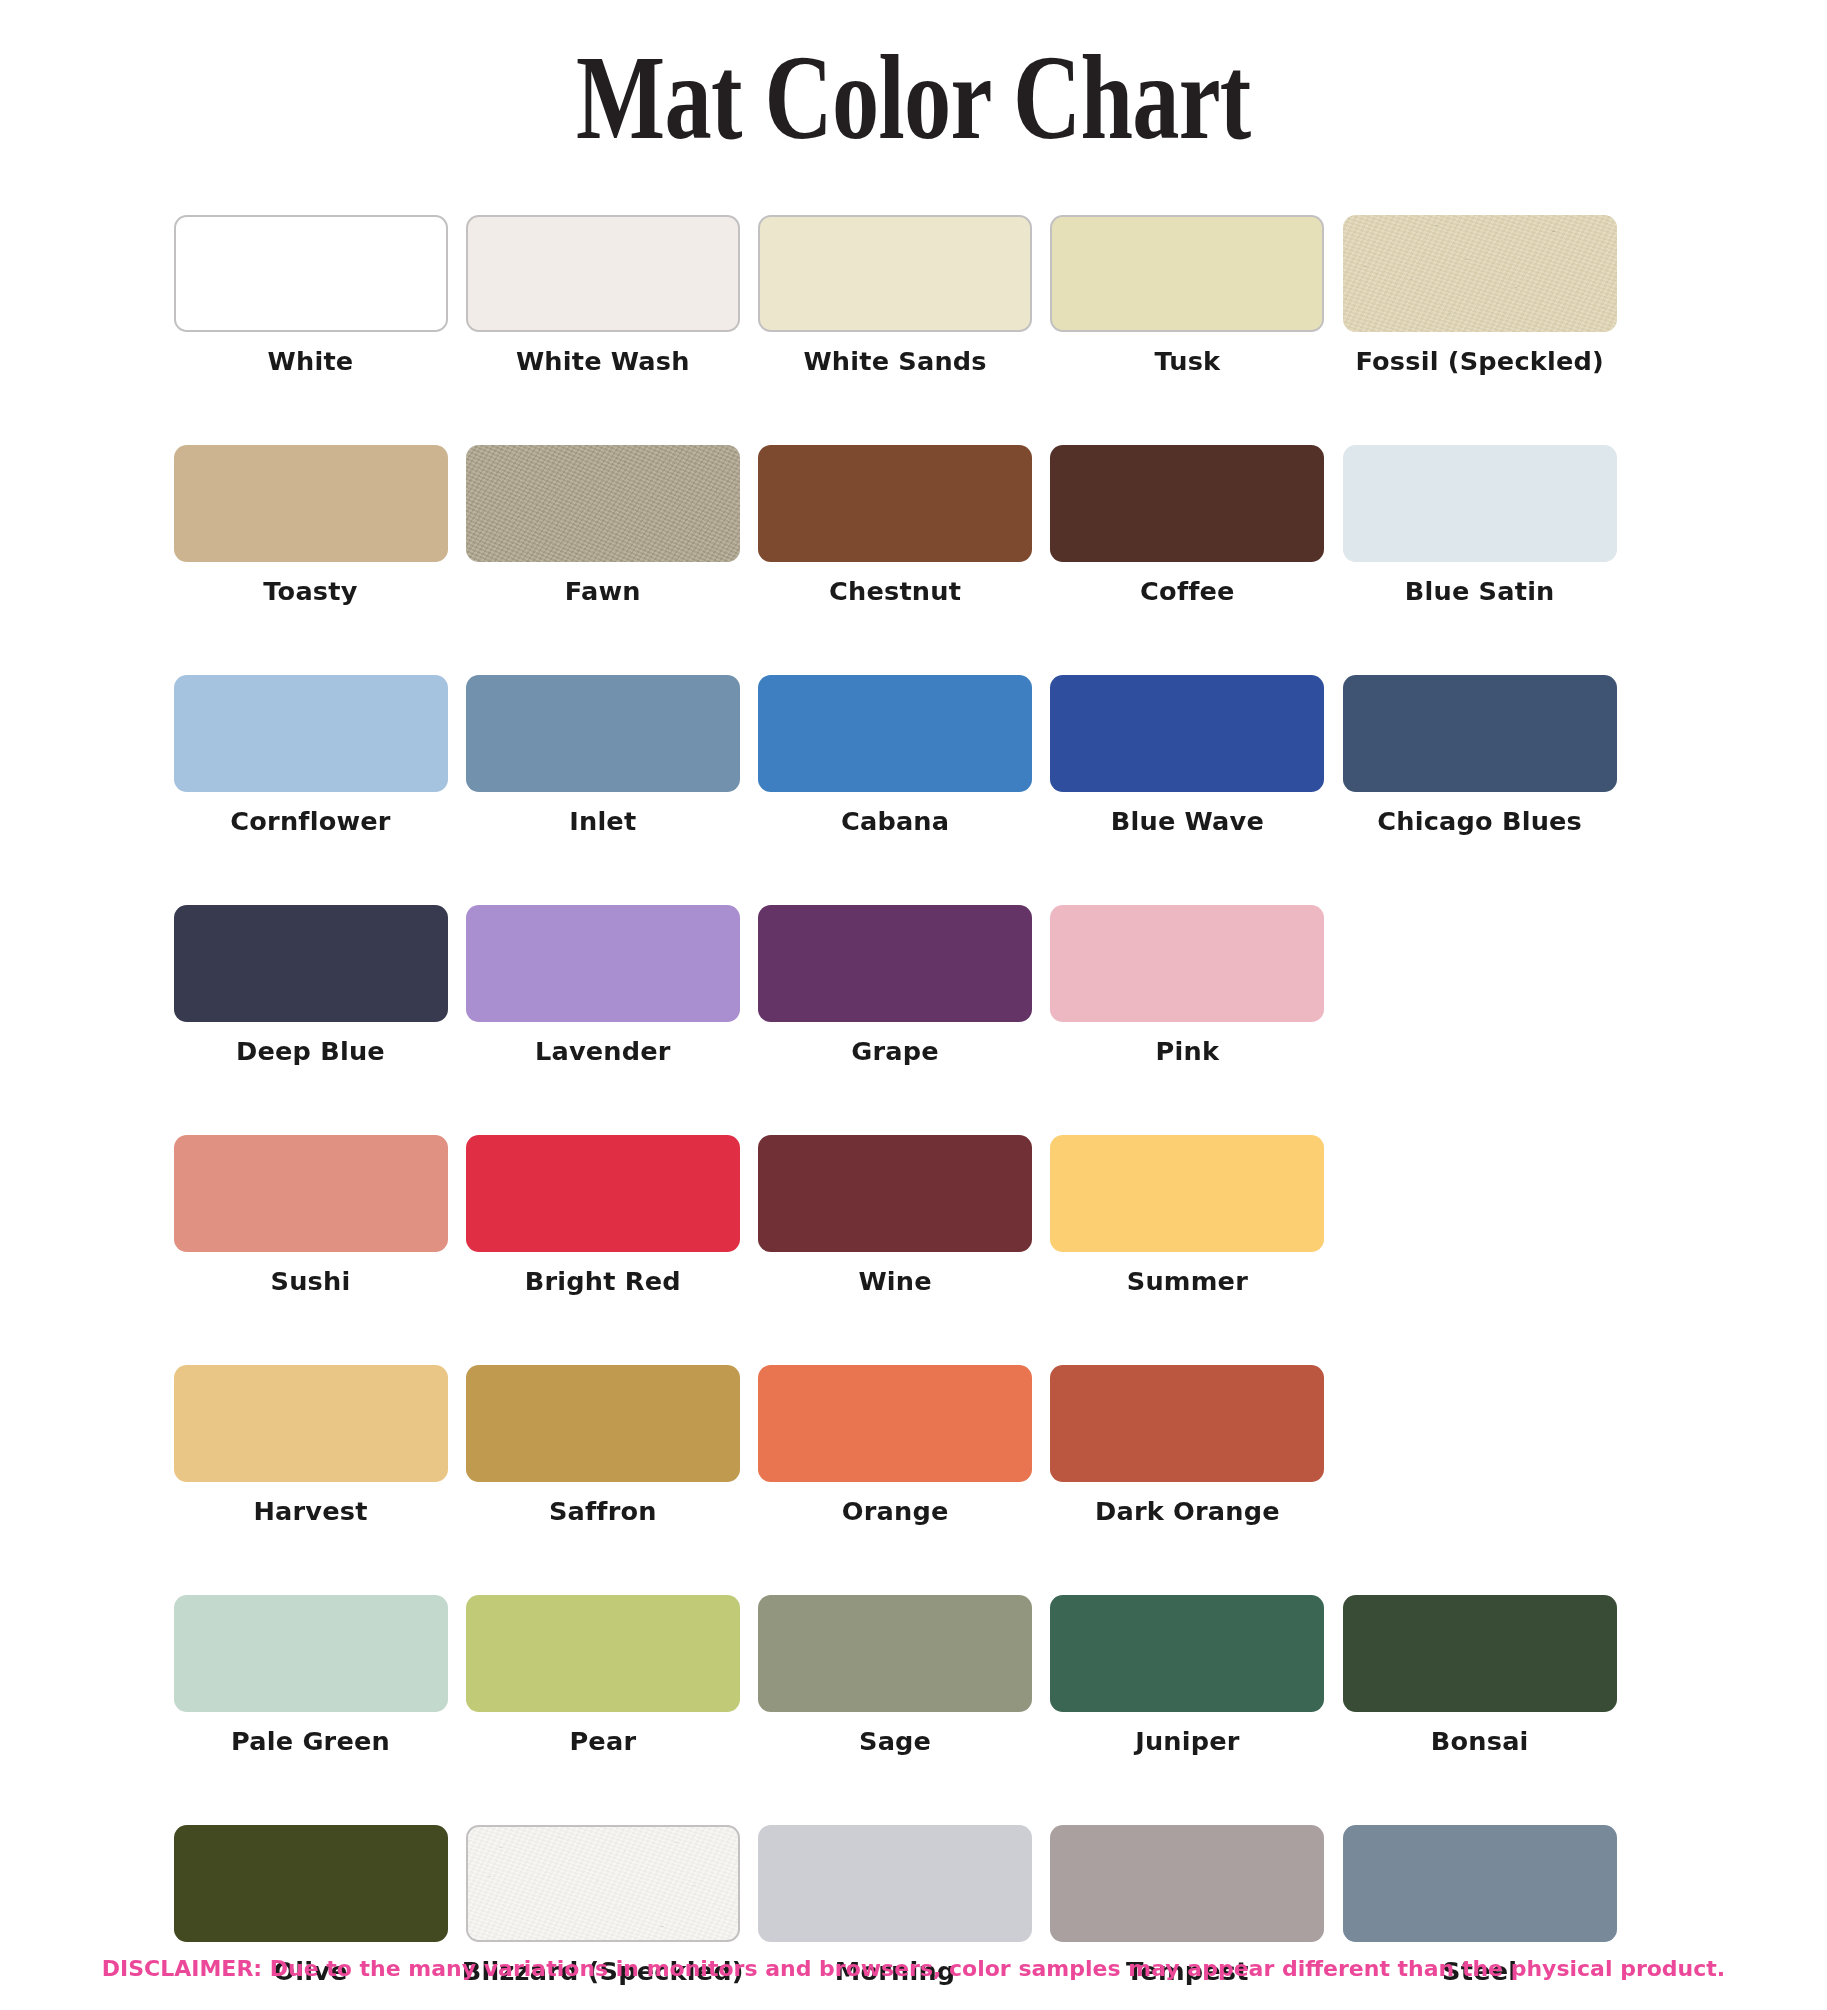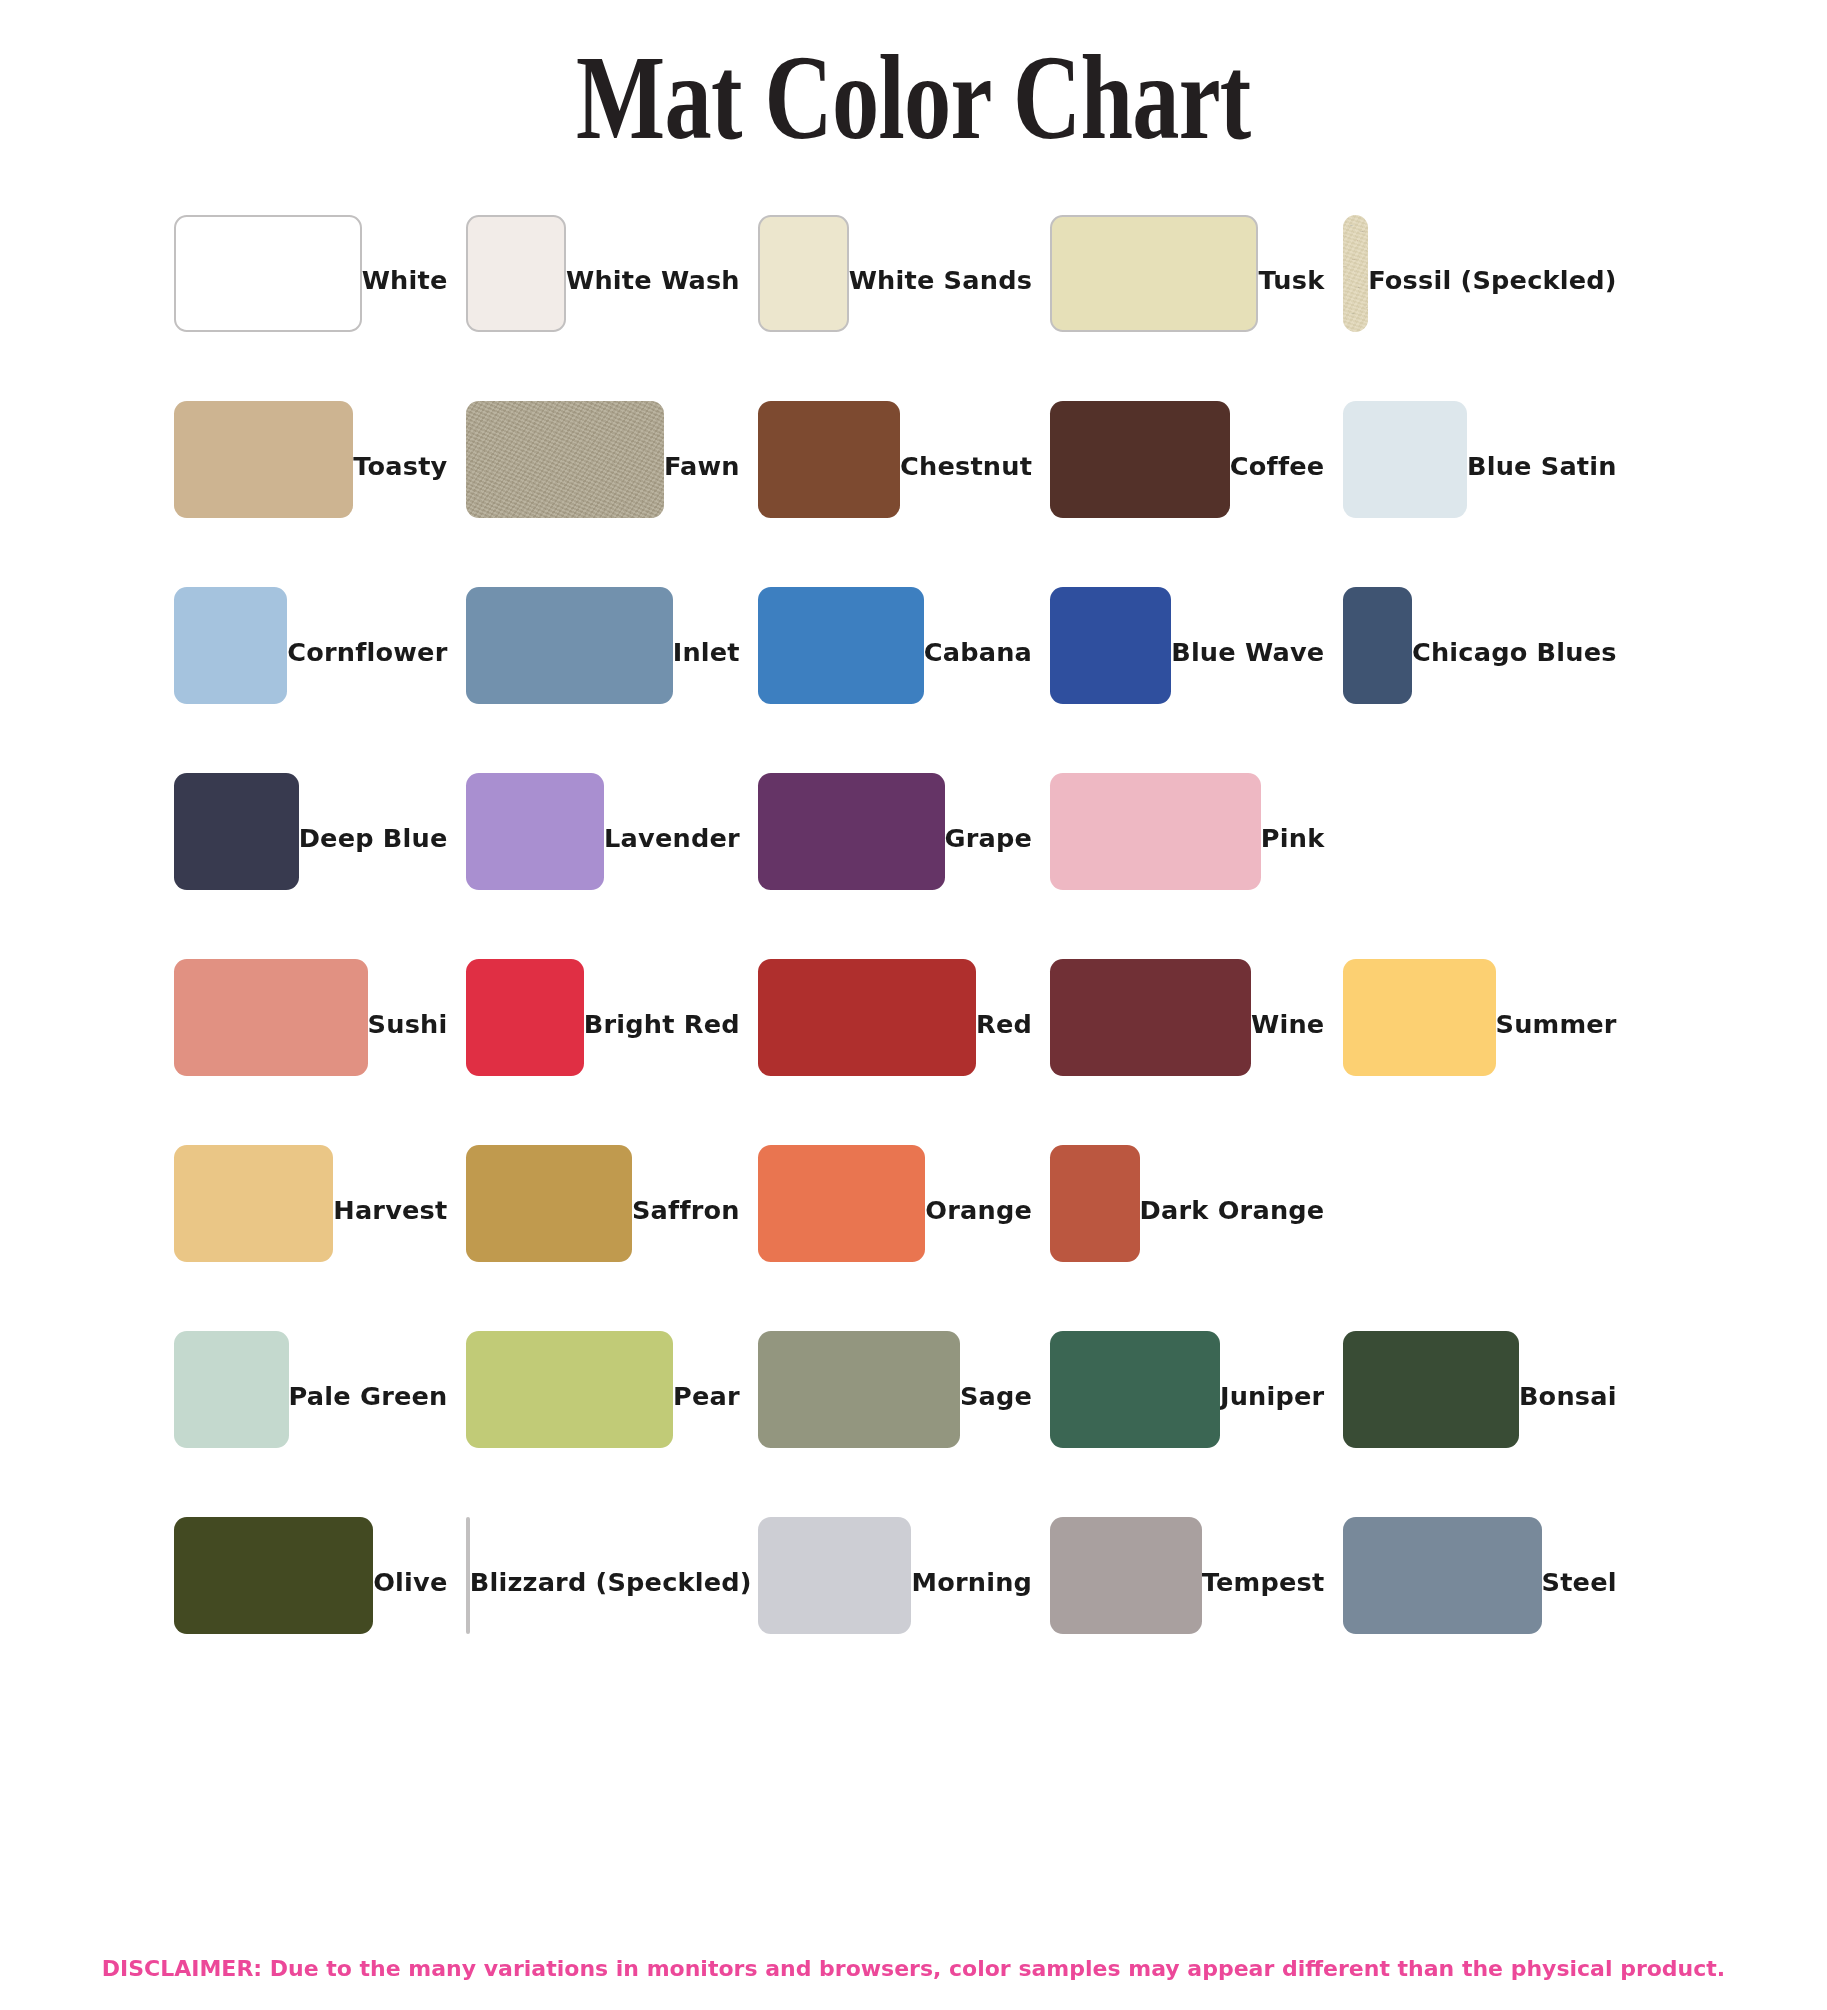--- a/index.html
+++ b/index.html
@@ -58,6 +58,7 @@
   .swatch-cell {
     width: 274px;
     display: flex;
+    flex-direction: column;
     align-items: center;
   }
 

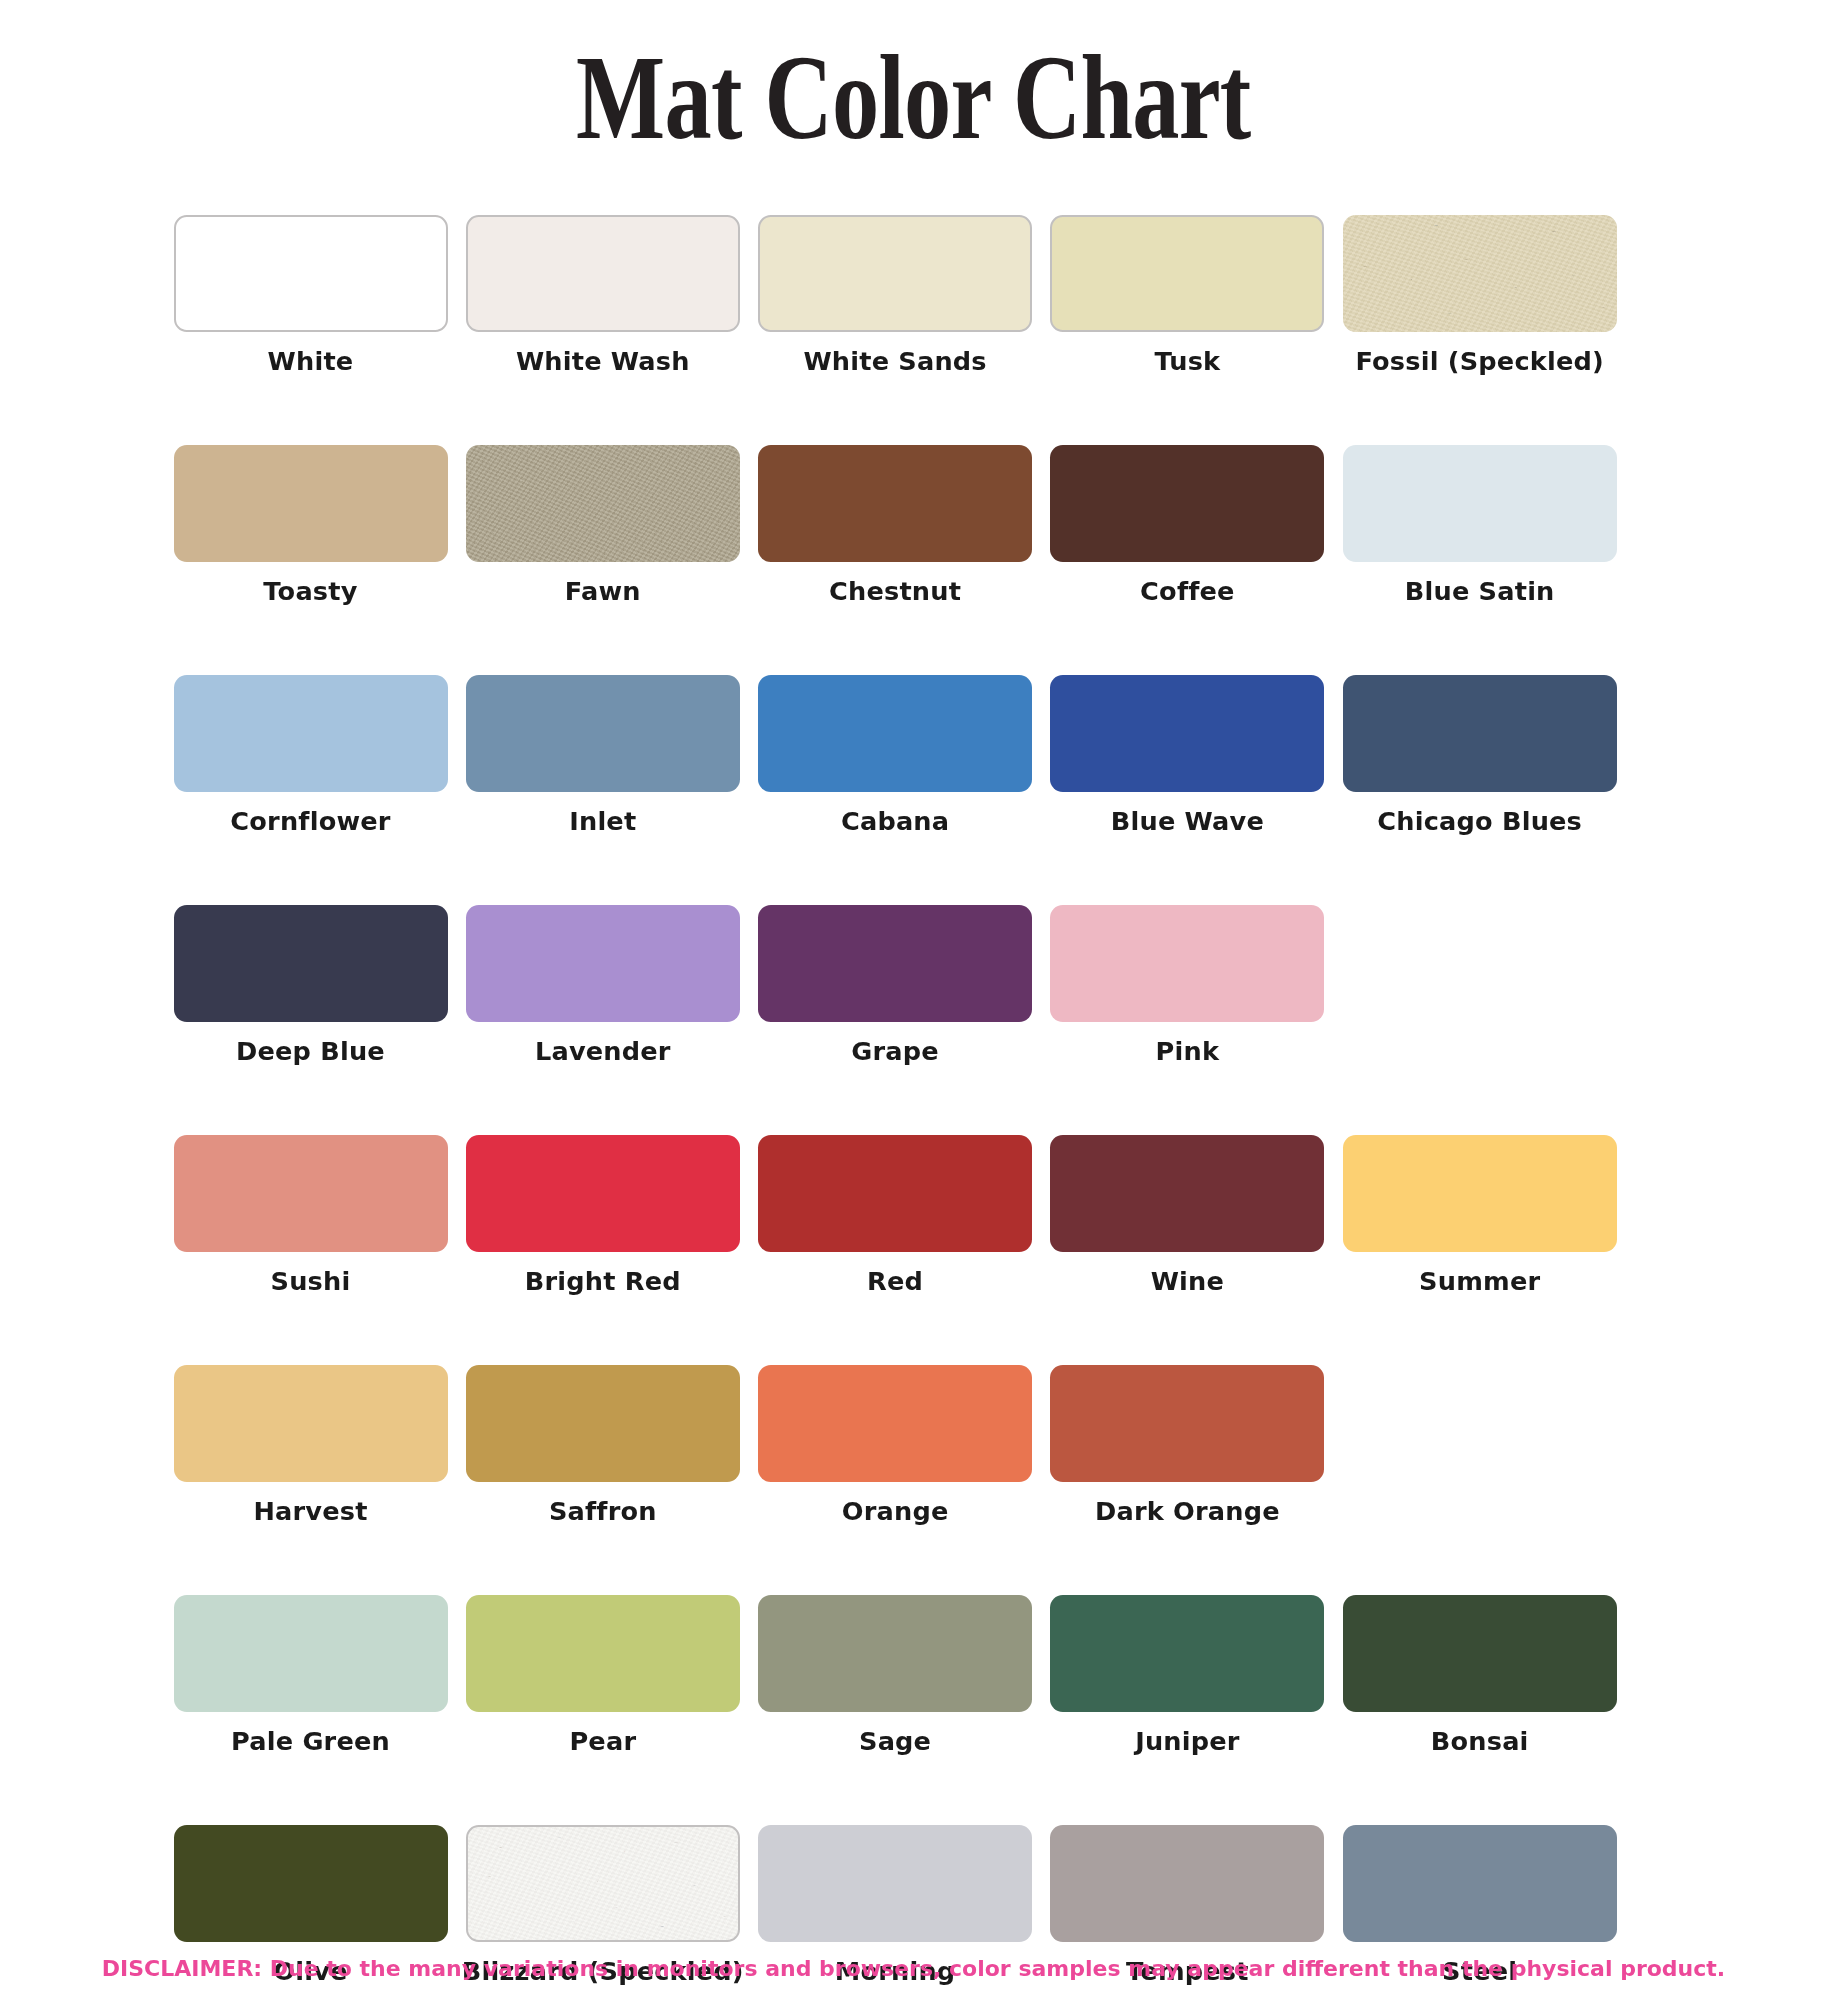--- a/index.html
+++ b/index.html
@@ -251,10 +251,6 @@
           <div class="swatch-label">Bright Red</div>
         </div>
         <div class="swatch-cell">
-          <div class="swatch-chip" style="background: rgb(175, 47, 45);"></div>
-          <div class="swatch-label">Red</div>
-        </div>
-        <div class="swatch-cell">
           <div class="swatch-chip" style="background: rgb(113, 48, 54);"></div>
           <div class="swatch-label">Wine</div>
         </div>

